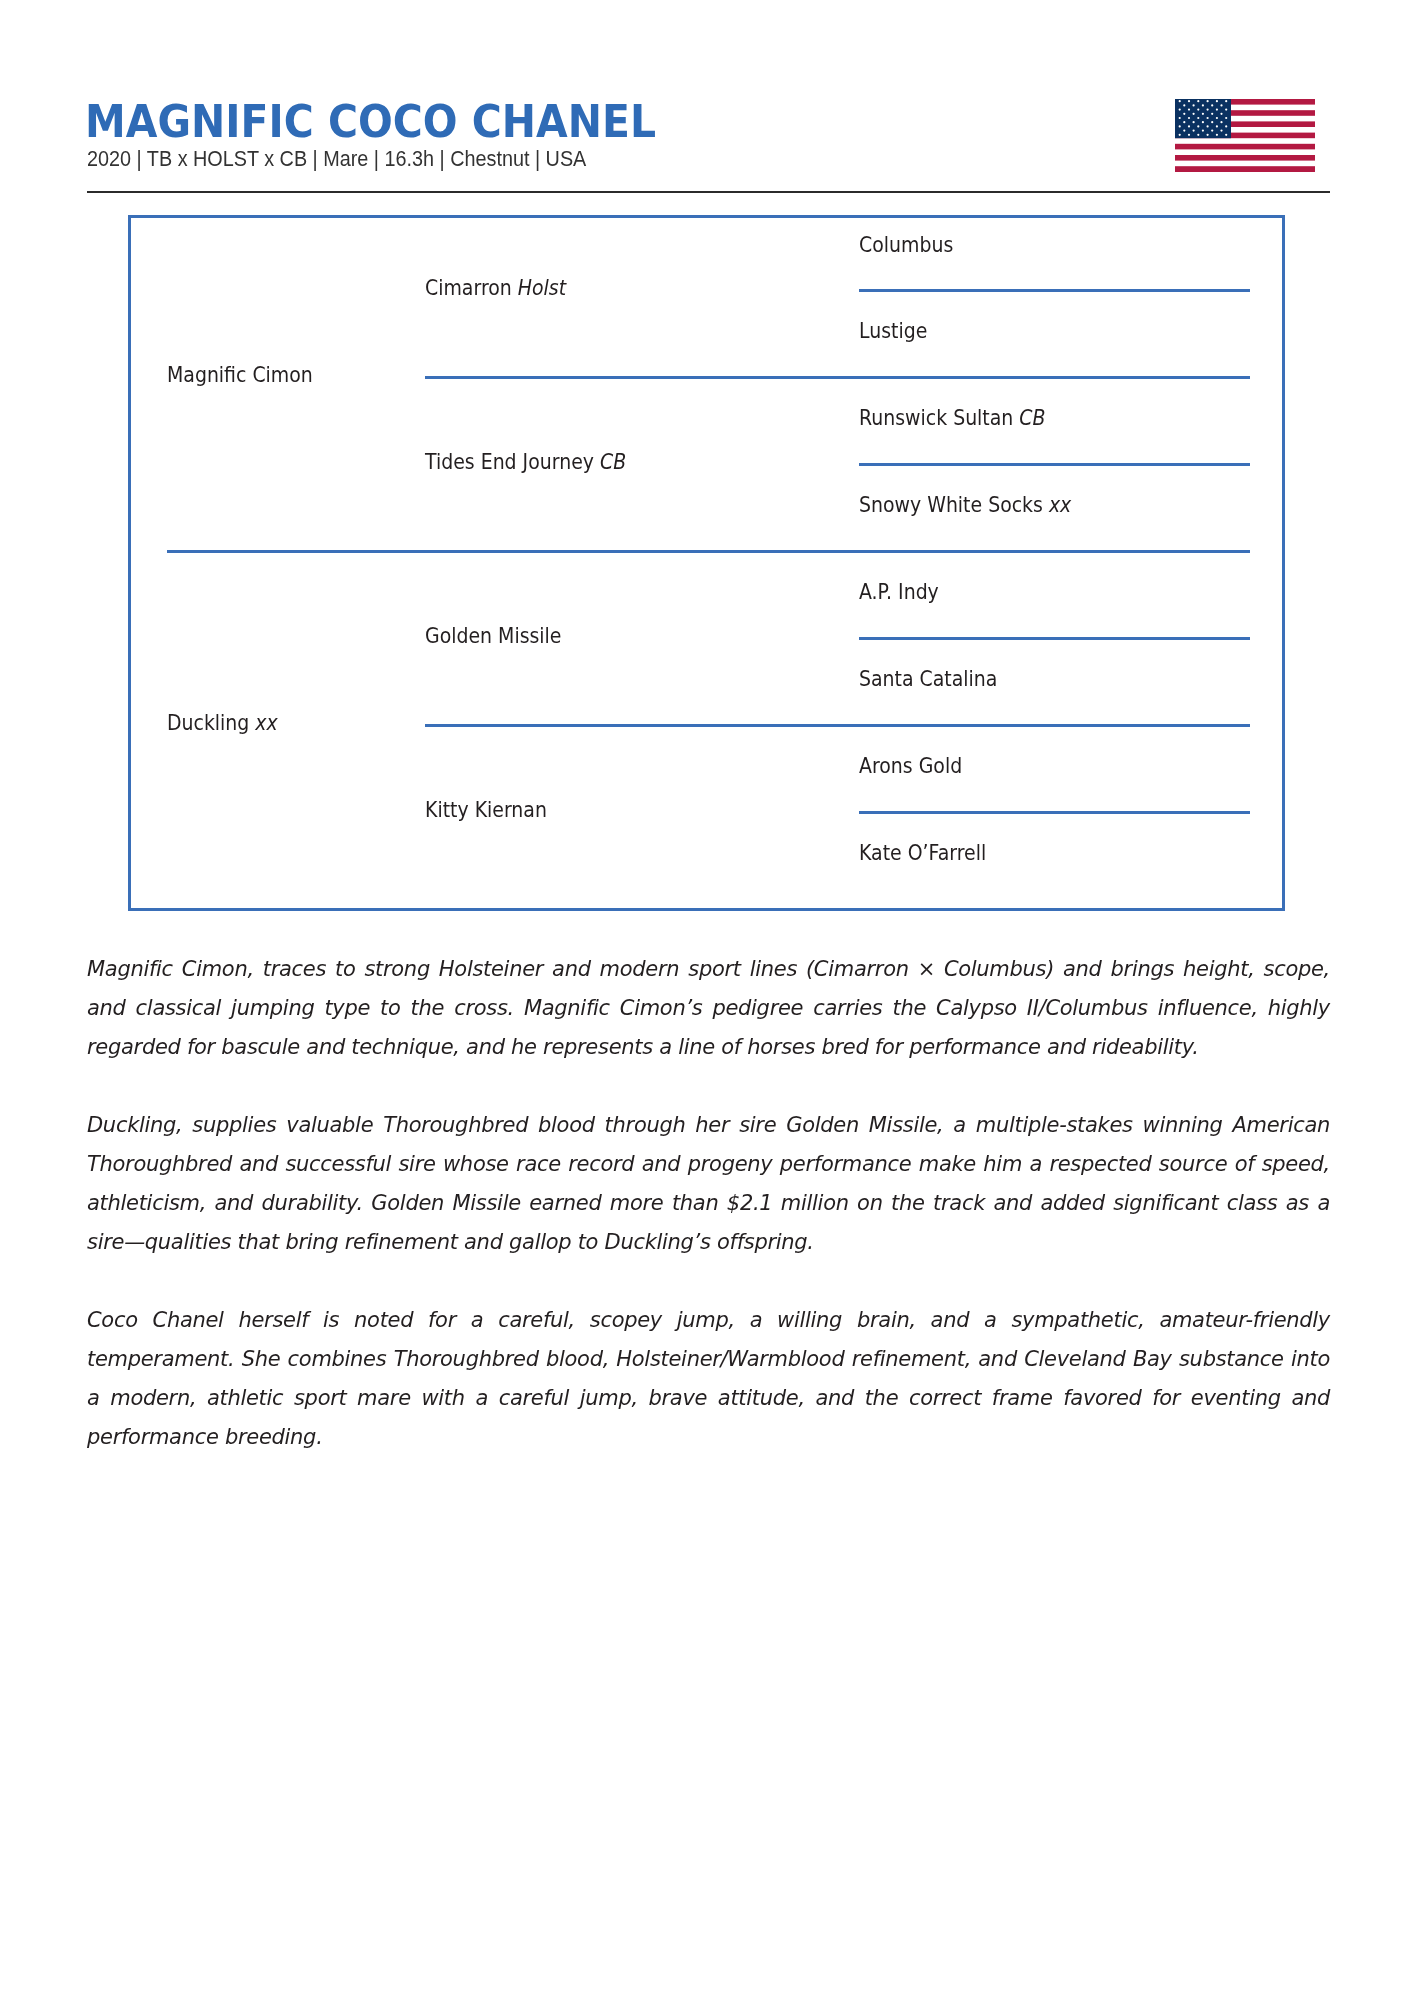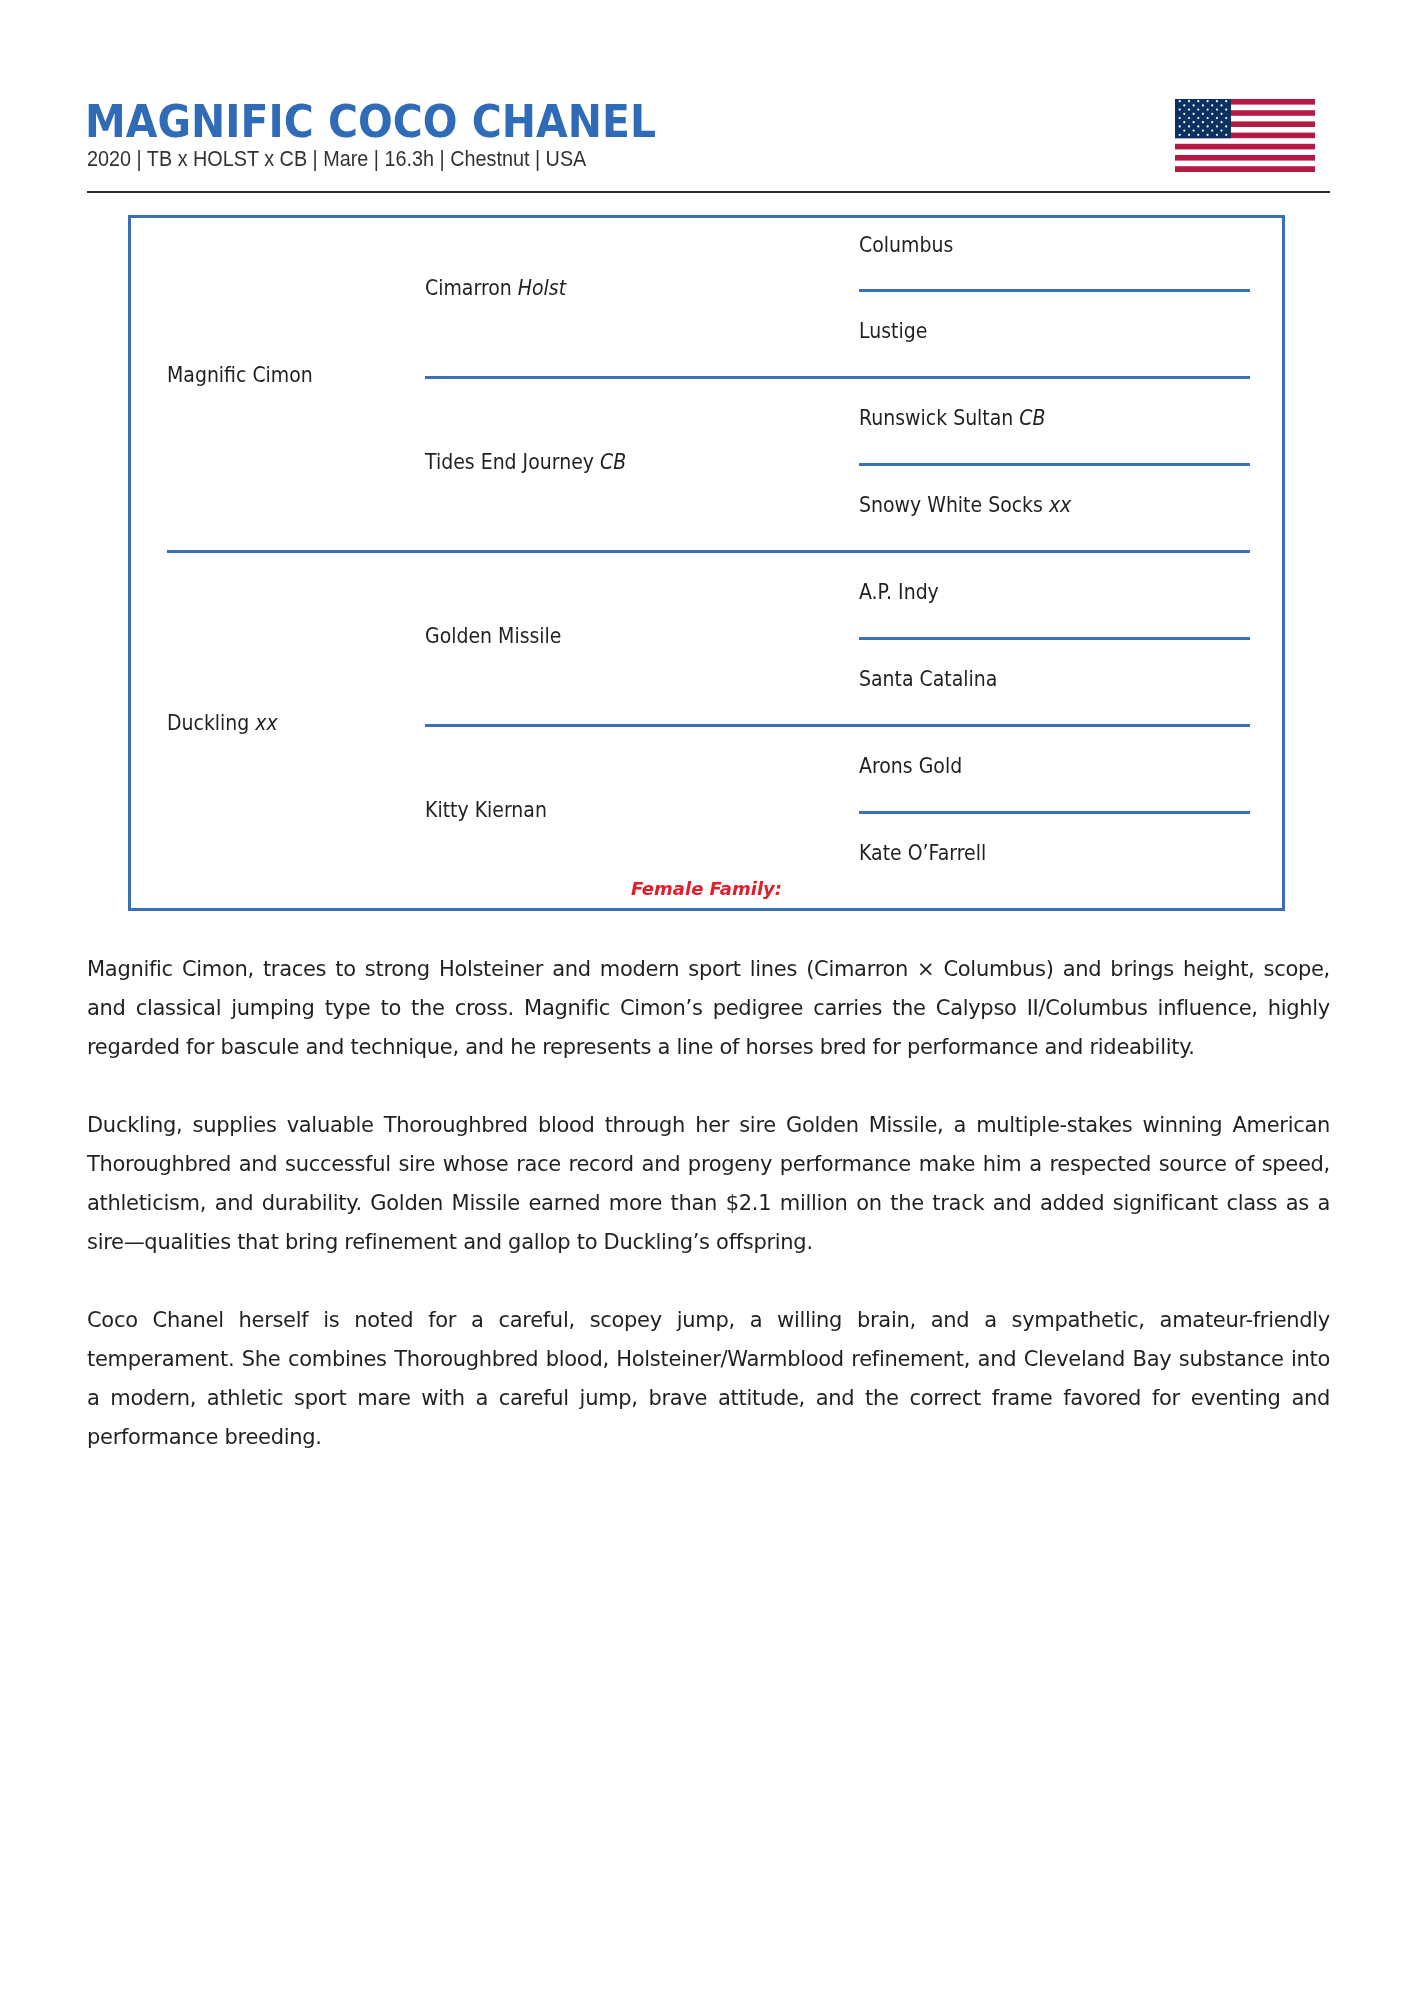--- a/index.html
+++ b/index.html
@@ -155,7 +155,6 @@
   <div class="ped-line" style="left:294px; width:825px; top:506px;"></div>
   <div class="ped-line" style="left:728px; width:391px; top:593px;"></div>
 
-  <div class="female-family">Female Family:</div>
 </div>
 
 <div class="body-text">

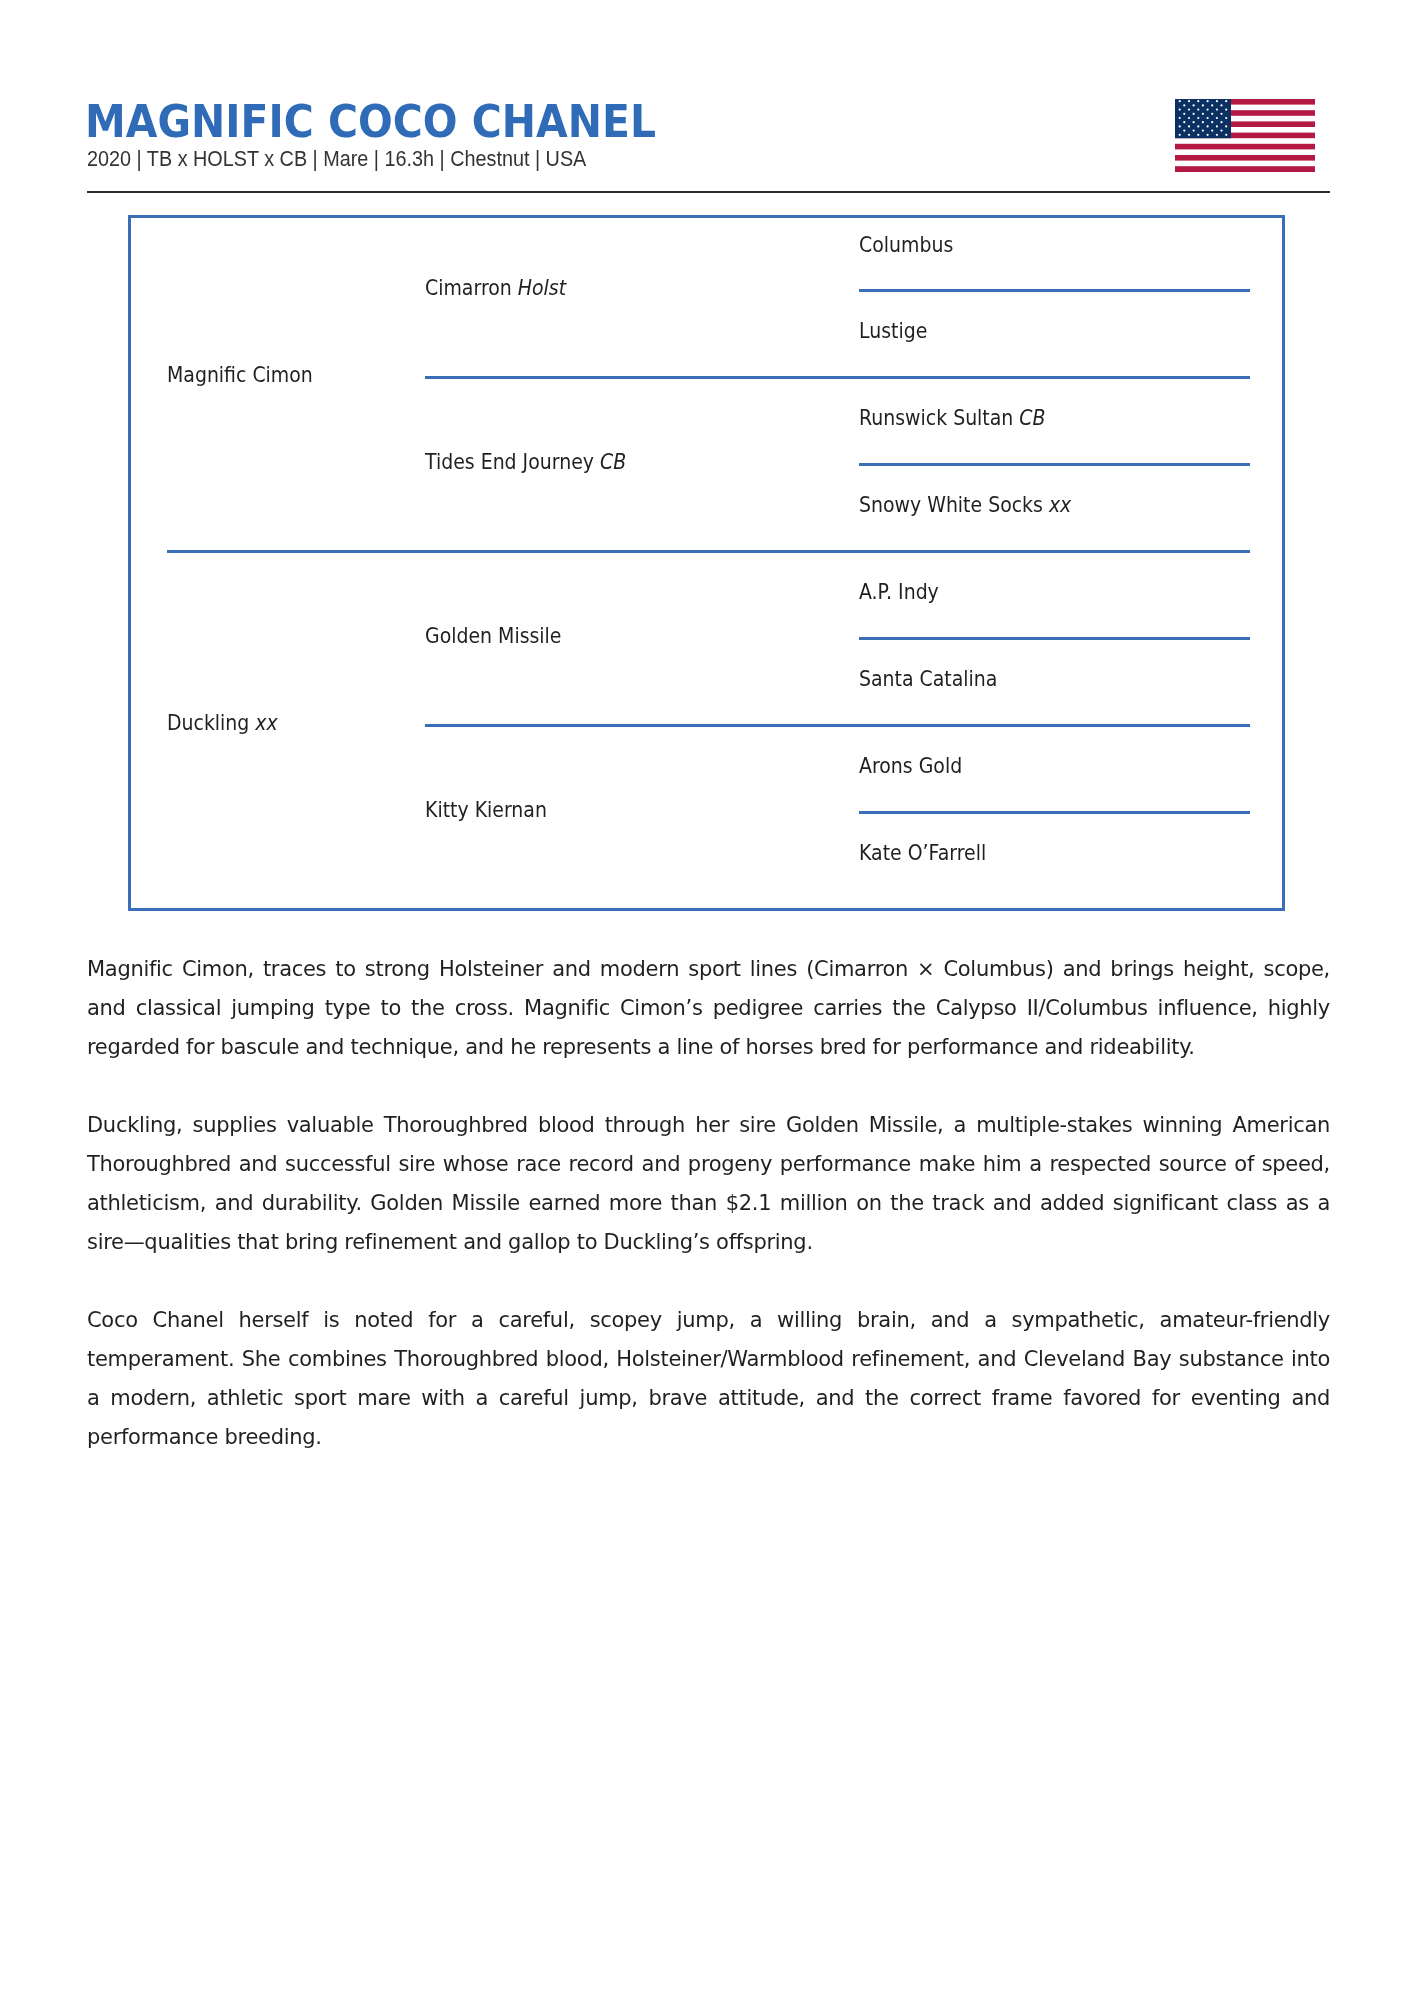--- a/index.html
+++ b/index.html
@@ -24,7 +24,7 @@
                    color:#e21d2c; }
   .body-text { position:absolute; left:87px; width:1243px; top:950px; }
   .para { margin:0 0 39px 0; font-family:"DejaVu Sans", sans-serif; font-size:21px; line-height:39px;
-          text-align:justify; color:#231f20; letter-spacing:-0.3px; }
+          text-align:justify; color:#231f20; letter-spacing:-0.3px;font-style:italic; }
 </style>
 </head>
 <body>

